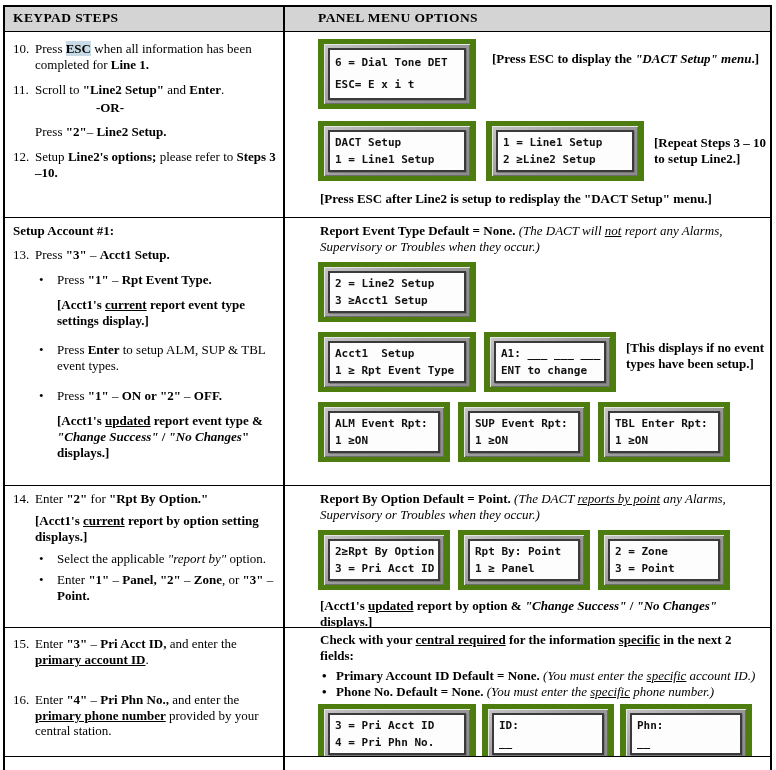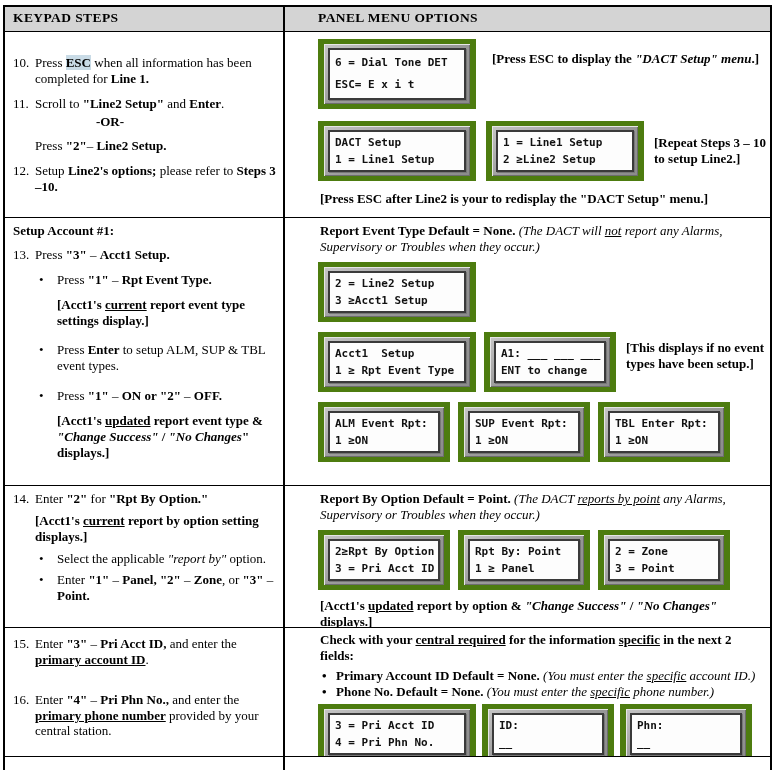--- a/index.html
+++ b/index.html
@@ -63,7 +63,7 @@
   </div>
 
   <div class="row r2">
-    <div class="cl" style="padding-top:23px;">
+    <div class="cl" style="padding-top:9px;">
       <div class="step">
         <span class="num">10.</span>
         <span class="stx"><span>Press </span><span class="b hl">ESC</span><span> when all information has been completed for </span><span class="b">Line 1.</span></span>

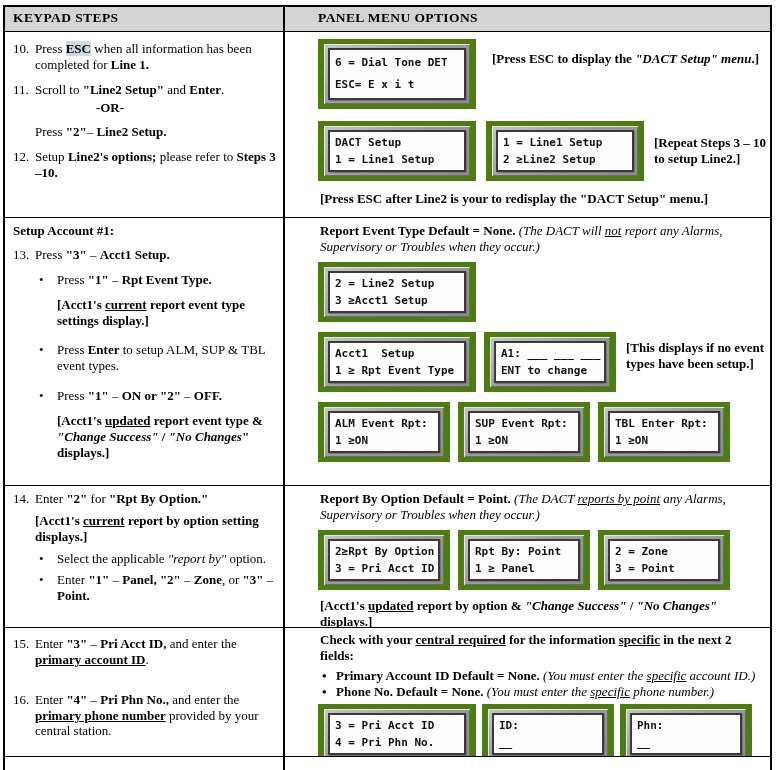--- a/index.html
+++ b/index.html
@@ -101,7 +101,7 @@
         </div>
         <div class="note" style="margin:14px 0 0 10px; width:140px;"><span class="b">[Repeat Steps 3 – 10 to setup Line2.]</span></div>
       </div>
-      <div class="note gap10" style="margin-left:2px;"><span class="b">[Press ESC after Line2 is your to redisplay the "DACT Setup" menu.]</span></div>
+      <div class="note gap10" style="margin-left:2px;"><span class="b">[Press ESC after Line2 is setup to redisplay the "DACT Setup" menu.]</span></div>
     </div>
   </div>
 

